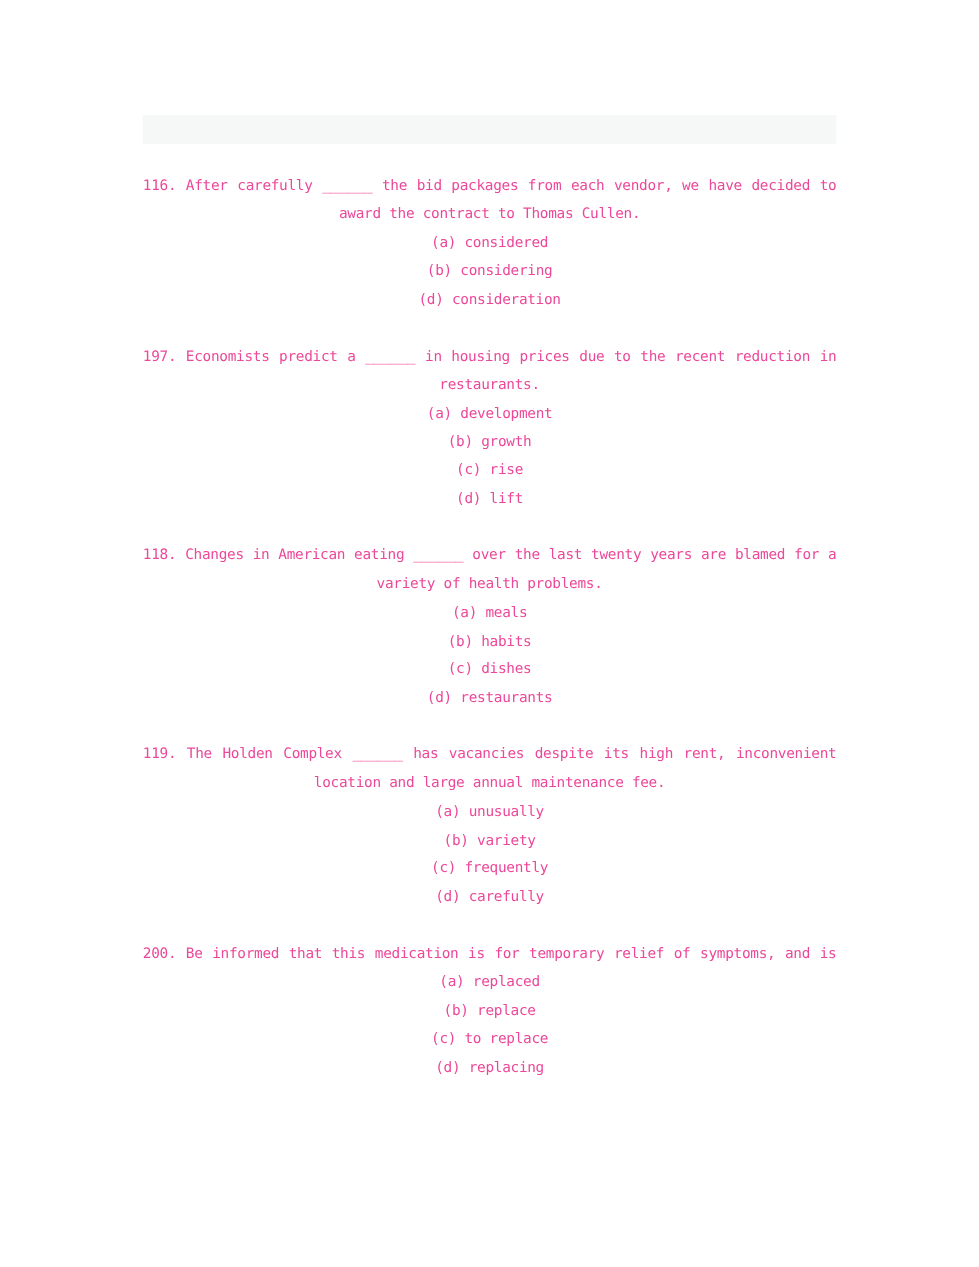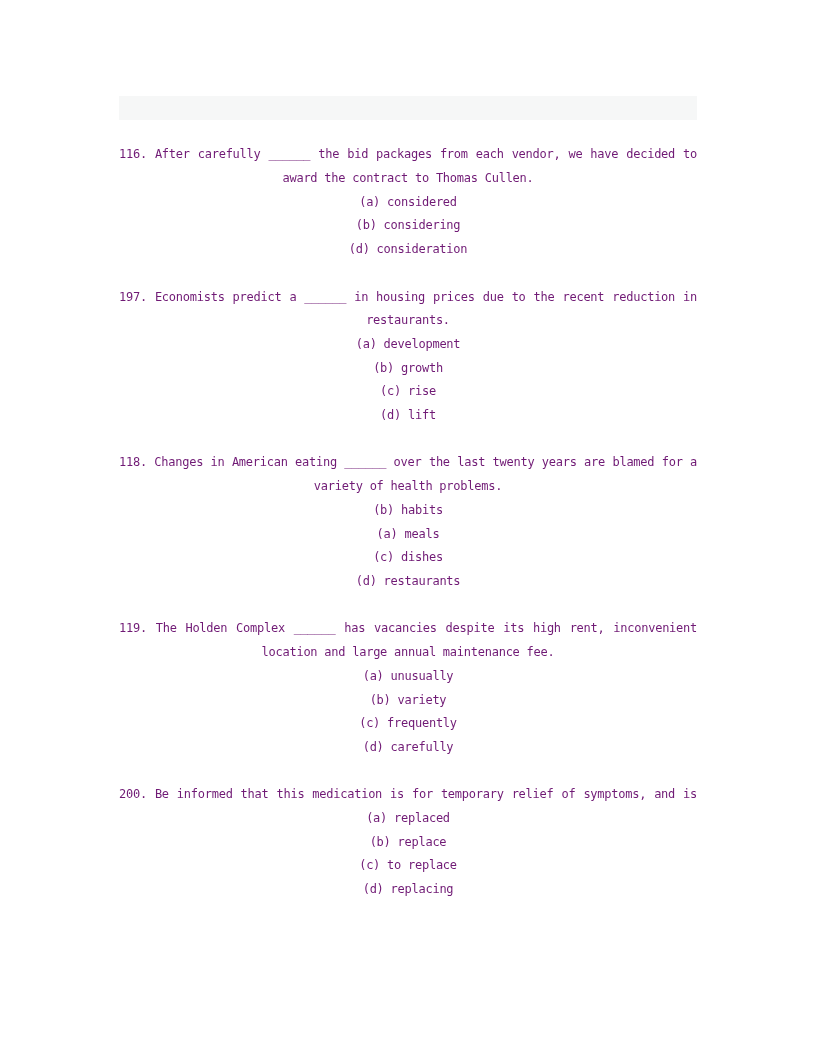--- a/index.html
+++ b/index.html
@@ -18,7 +18,7 @@
     font-size: 12px;
     letter-spacing: -0.25px;
     line-height: 23.7px;
-    color: #701a75;
+    color: #ec4899;
     overflow: hidden;
   }
   .content {

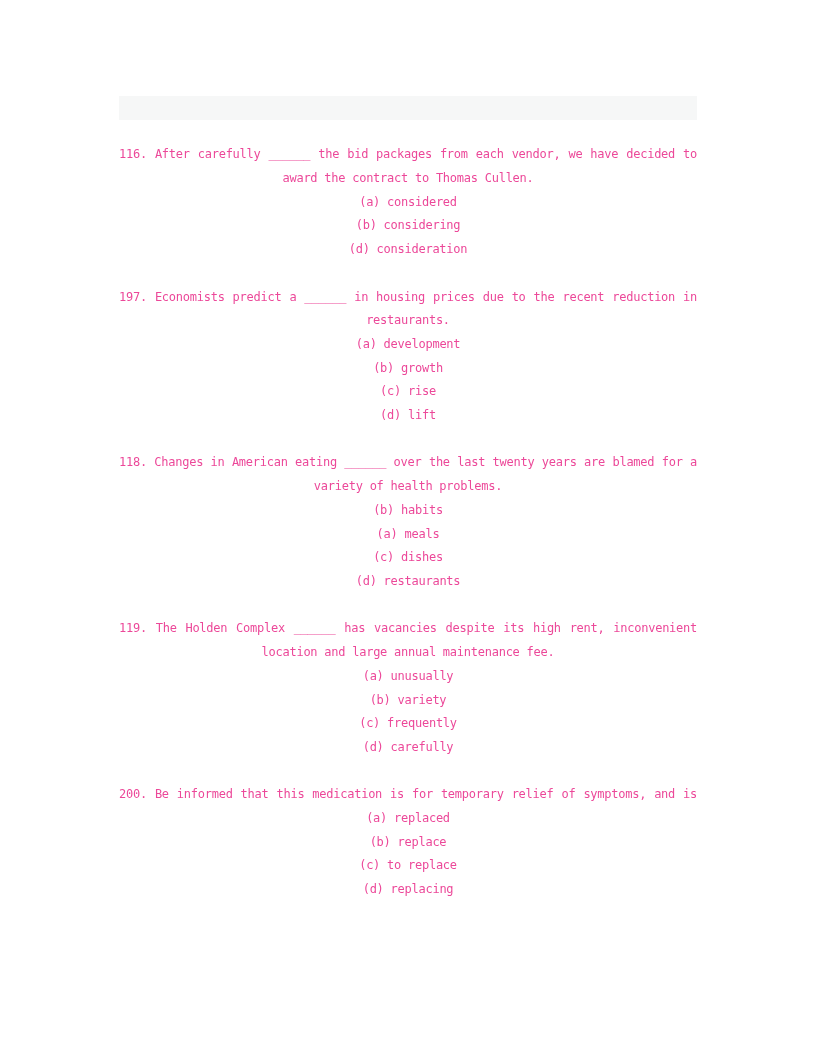--- a/index.html
+++ b/index.html
@@ -71,8 +71,8 @@
     <div class="question">
       <div class="qline justify">118. Changes in American eating ______ over the last twenty years are blamed for a</div>
       <div class="qline">variety of health problems.</div>
+      <div class="qline">(a) meals</div>
       <div class="qline">(b) habits</div>
-      <div class="qline">(a) meals</div>
       <div class="qline">(c) dishes</div>
       <div class="qline">(d) restaurants</div>
     </div>

